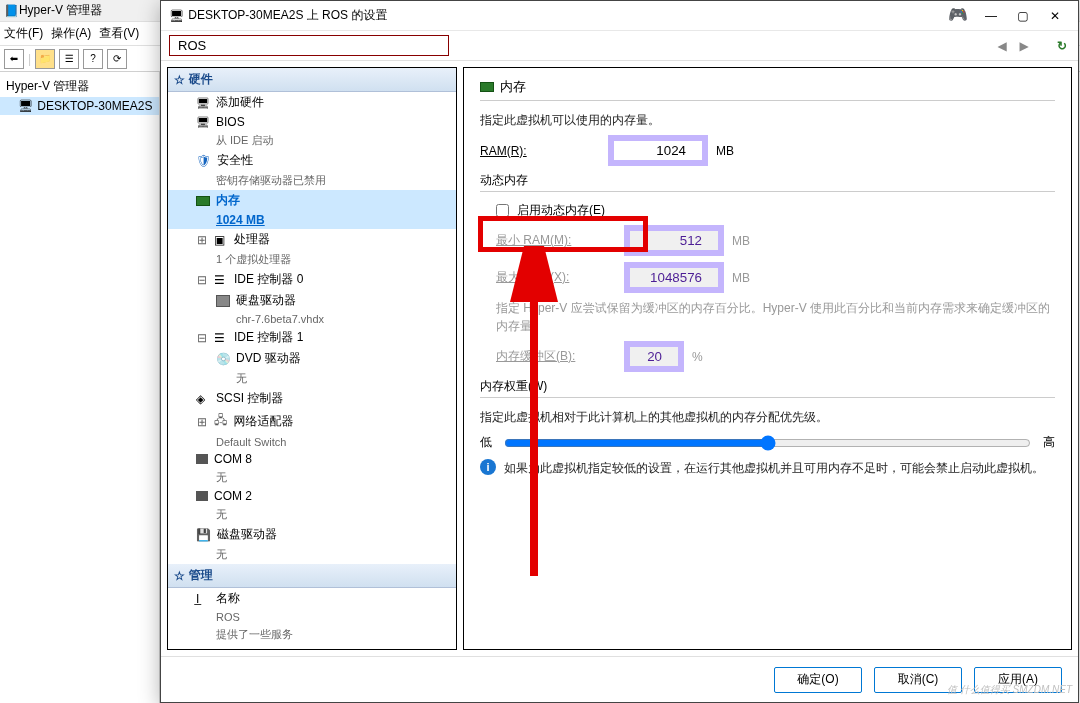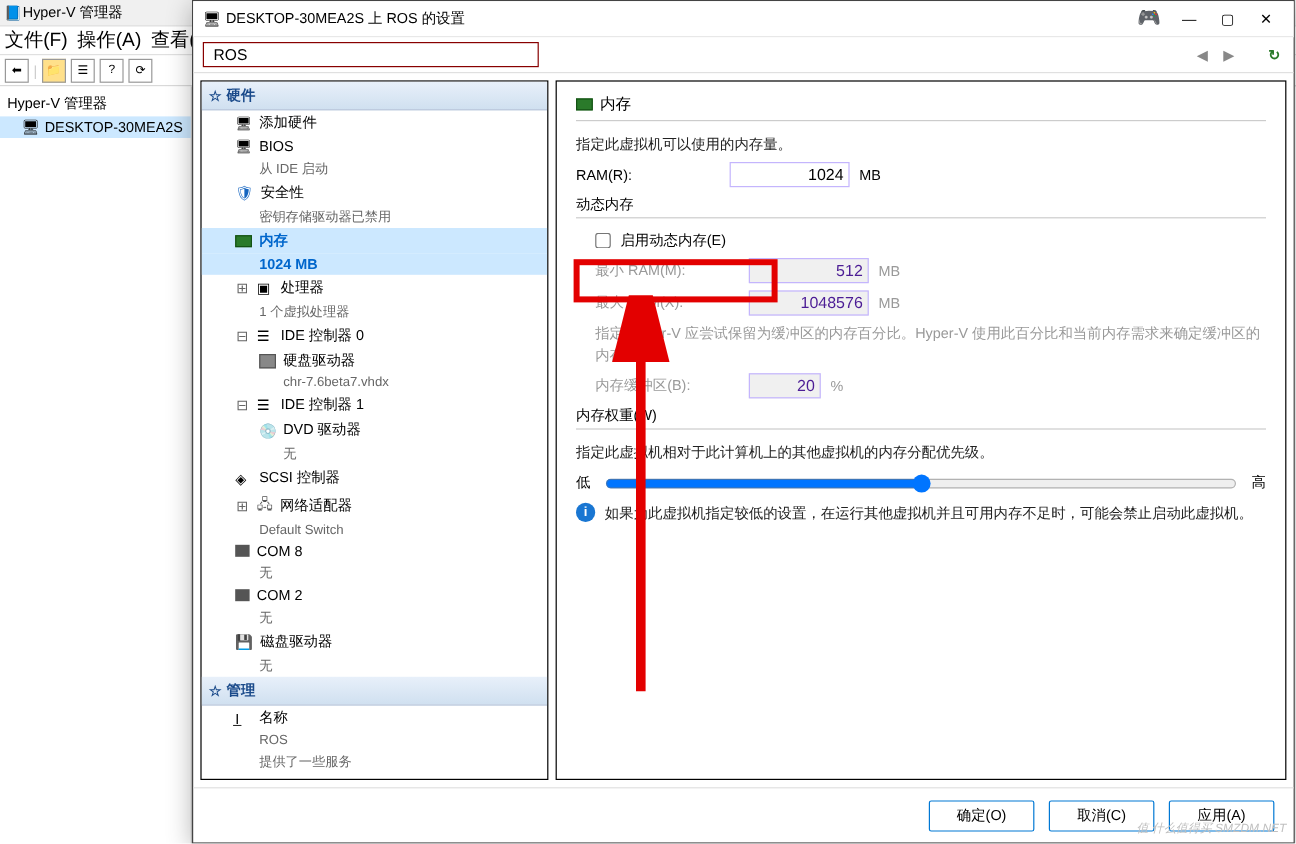--- a/index.html
+++ b/index.html
@@ -8,7 +8,7 @@
 .titlebar { height: 22px; background: #f0f0f0; display: flex; align-items: center; padding: 0 4px; border-bottom: 1px solid #e0e0e0; }
 
 .menubar { height: 24px; display: flex; align-items: center; padding: 0 4px; gap: 8px; border-bottom: 1px solid #e0e0e0; }
-.menubar span { font-size: 16px; }
+.menubar span { font-size: 12px; }
 
 .toolbar { height: 26px; display: flex; align-items: center; padding: 2px 4px; gap: 4px; border-bottom: 1px solid #d0d0d0; }
 .tool-icon { width: 20px; height: 20px; border: 1px solid #999; background: #fff; display: inline-flex; align-items: center; justify-content: center; font-size: 10px; }

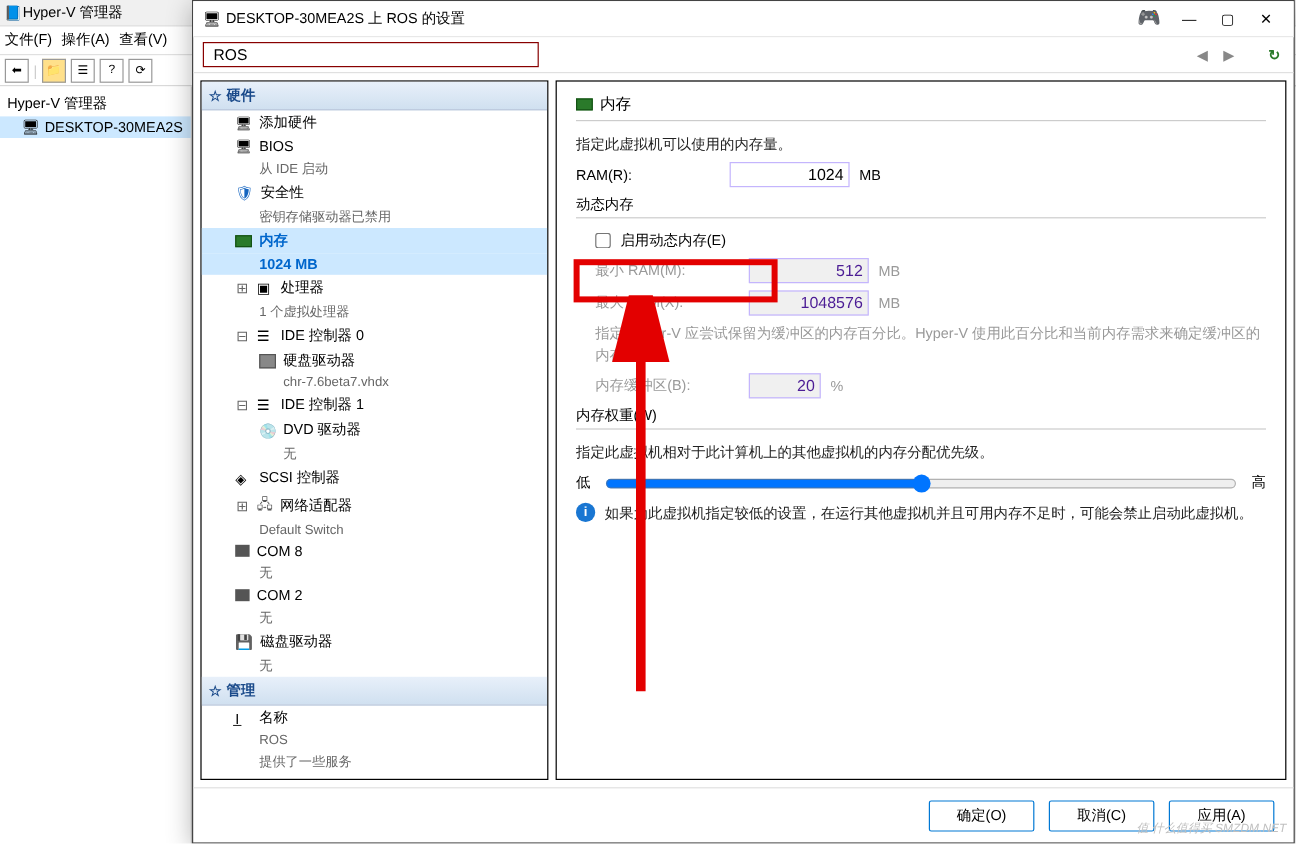--- a/index.html
+++ b/index.html
@@ -46,7 +46,7 @@
 .detail-header { display: flex; align-items: center; gap: 6px; font-size: 13px; margin-bottom: 4px; }
 .detail-hr { border-top: 1px solid #ccc; margin: 4px 0 10px 0; }
 .row { display: flex; align-items: center; margin: 6px 0; gap: 8px; }
-.row label { width: 120px; }
+.row label { width: 120px; text-decoration: underline; }
 .row input[type=text] { width: 100px; text-align: right; padding: 2px 4px; border: 1px solid #c4b5fd; }
 .row .unit { font-size: 12px; }
 .fieldset-label { margin-top: 6px; }

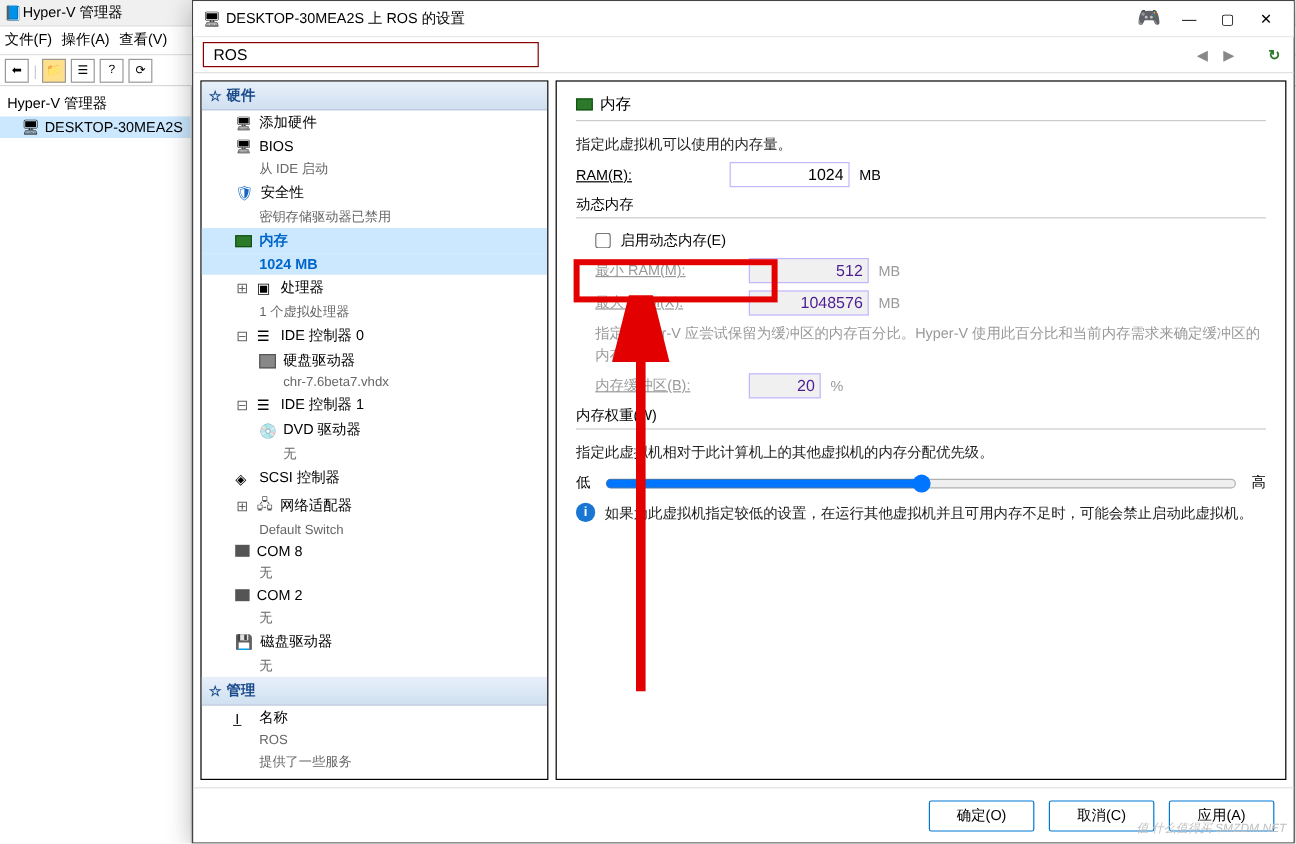--- a/index.html
+++ b/index.html
@@ -47,7 +47,7 @@
 .detail-hr { border-top: 1px solid #ccc; margin: 4px 0 10px 0; }
 .row { display: flex; align-items: center; margin: 6px 0; gap: 8px; }
 .row label { width: 120px; text-decoration: underline; }
-.row input[type=text] { width: 100px; text-align: right; padding: 2px 4px; border: 1px solid #c4b5fd; }
+.row input[type=text] { width: 100px; text-align: right; padding: 2px 16px; border: 6px solid #c4b5fd; }
 .row .unit { font-size: 12px; }
 .fieldset-label { margin-top: 6px; }
 .desc { color: #222; margin: 6px 0; line-height: 1.5; }

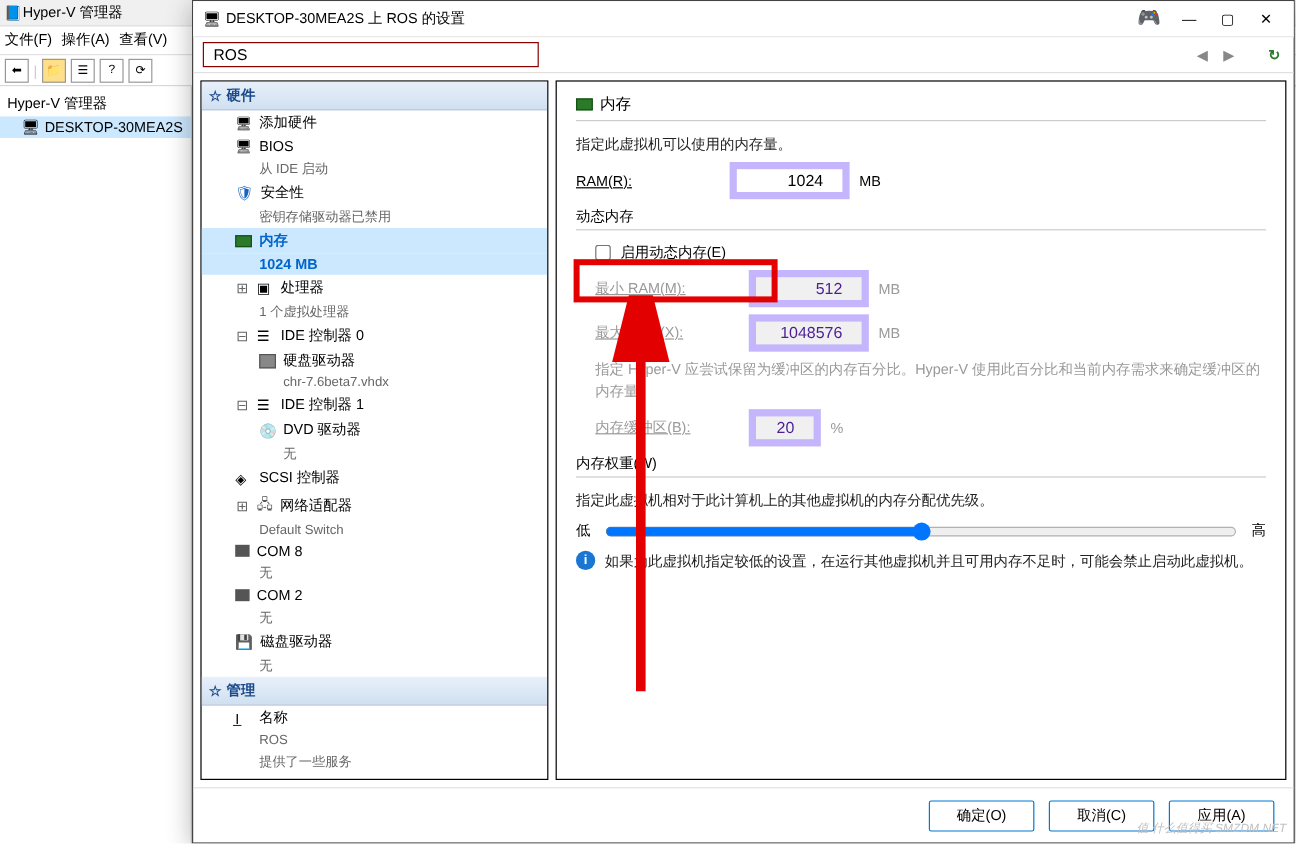--- a/index.html
+++ b/index.html
@@ -38,7 +38,7 @@
 .tree-item.selected { background: #cce8ff; }
 .tree-item .label { color: #000; }
 .tree-item.selected .label { color: #0066cc; font-weight: bold; }
-.tree-item.selected .sub2 { color: #0066cc; font-weight: bold; padding-left: 20px; }
+.tree-item.selected .sub2 { color: #0066cc; font-weight: bold; padding-left: 20px; text-decoration: underline; }
 .expander { width: 12px; display: inline-block; text-align: center; color: #666; }
 .ti-icon { width: 14px; height: 14px; display: inline-block; }
 

